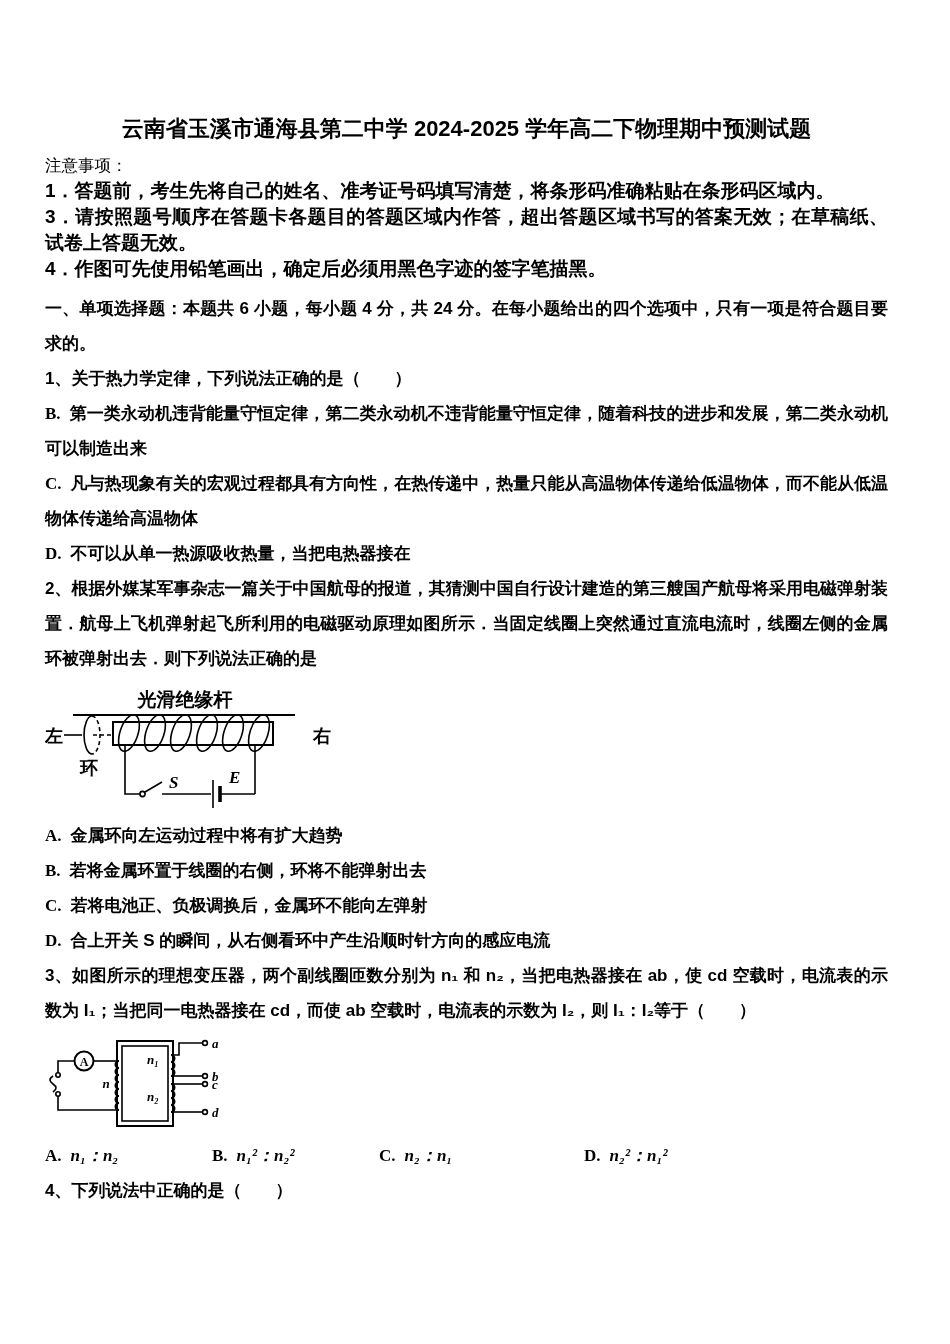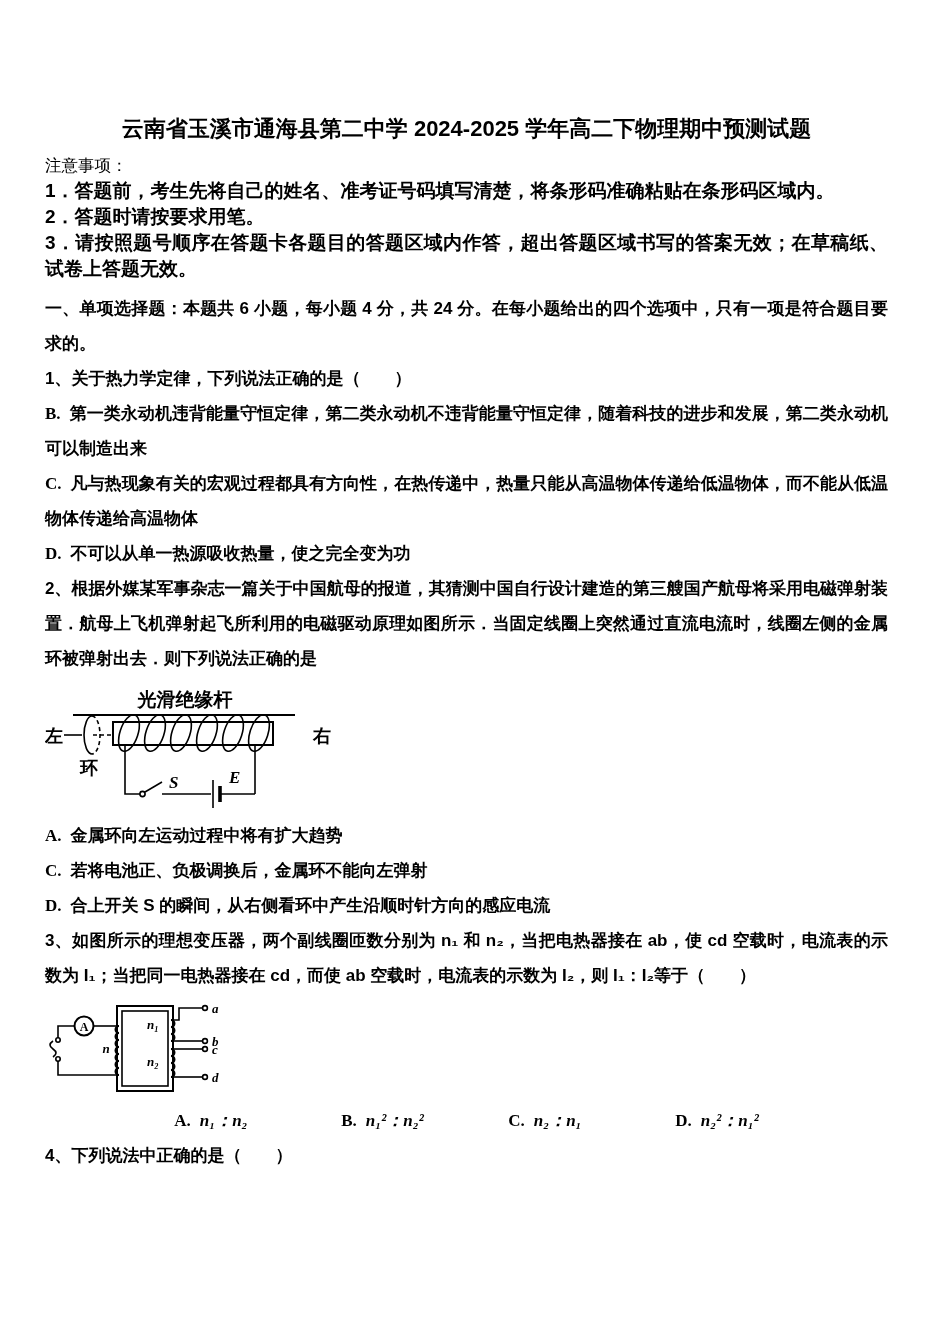--- a/index.html
+++ b/index.html
@@ -34,7 +34,6 @@
 
   <div class="notice-head">注意事项：</div>
   <p class="notice">1．答题前，考生先将自己的姓名、准考证号码填写清楚，将条形码准确粘贴在条形码区域内。</p>
-  <p class="notice">2．答题时请按要求用笔。</p>
   <p class="notice">3．请按照题号顺序在答题卡各题目的答题区域内作答，超出答题区域书写的答案无效；在草稿纸、试卷上答题无效。</p>
 
   <div class="main">

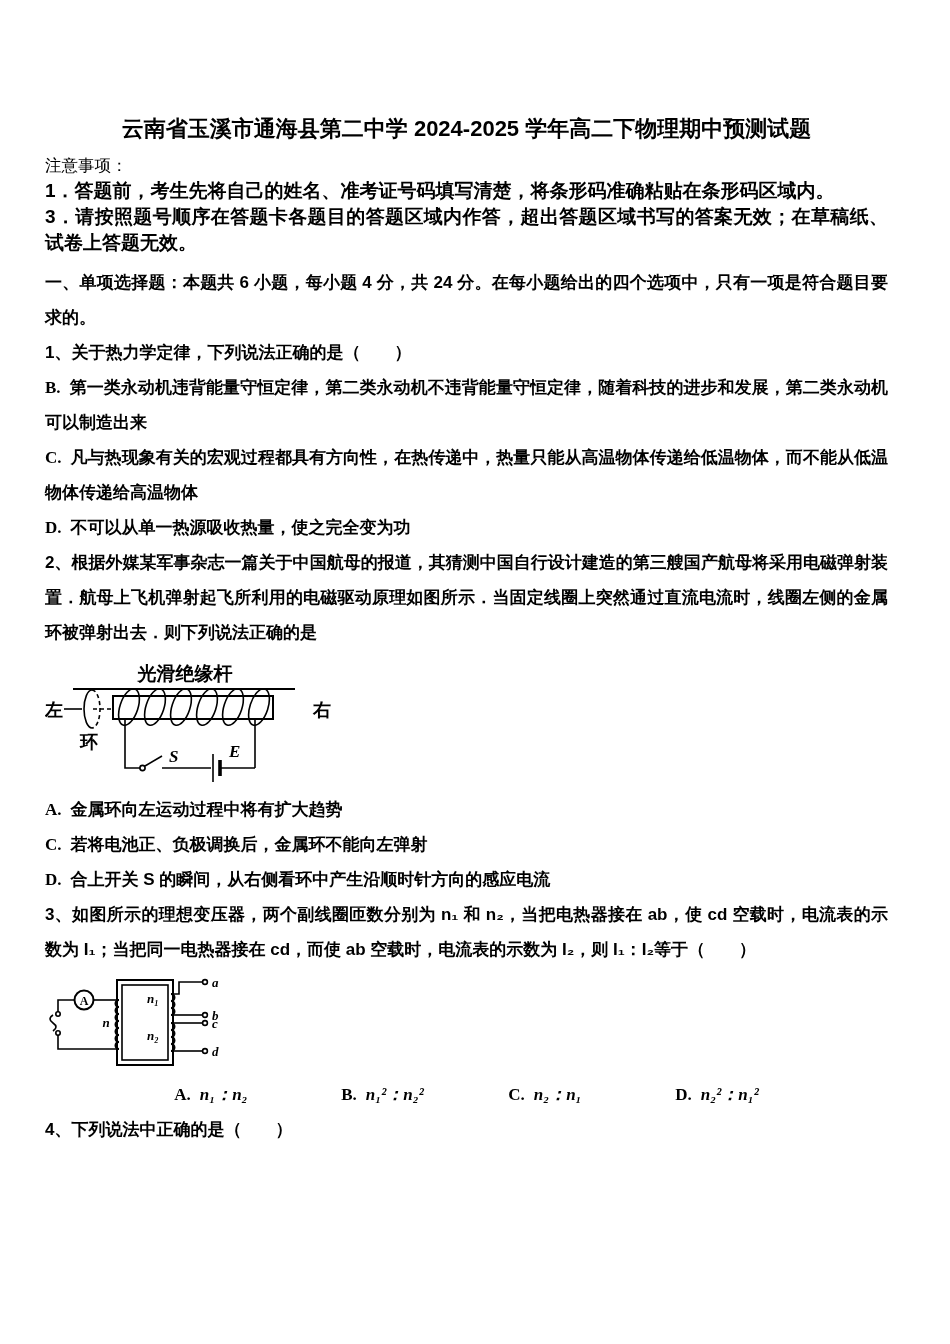--- a/index.html
+++ b/index.html
@@ -35,6 +35,7 @@
   <div class="notice-head">注意事项：</div>
   <p class="notice">1．答题前，考生先将自己的姓名、准考证号码填写清楚，将条形码准确粘贴在条形码区域内。</p>
   <p class="notice">3．请按照题号顺序在答题卡各题目的答题区域内作答，超出答题区域书写的答案无效；在草稿纸、试卷上答题无效。</p>
+  <p class="notice">4．作图可先使用铅笔画出，确定后必须用黑色字迹的签字笔描黑。</p>
 
   <div class="main">
 

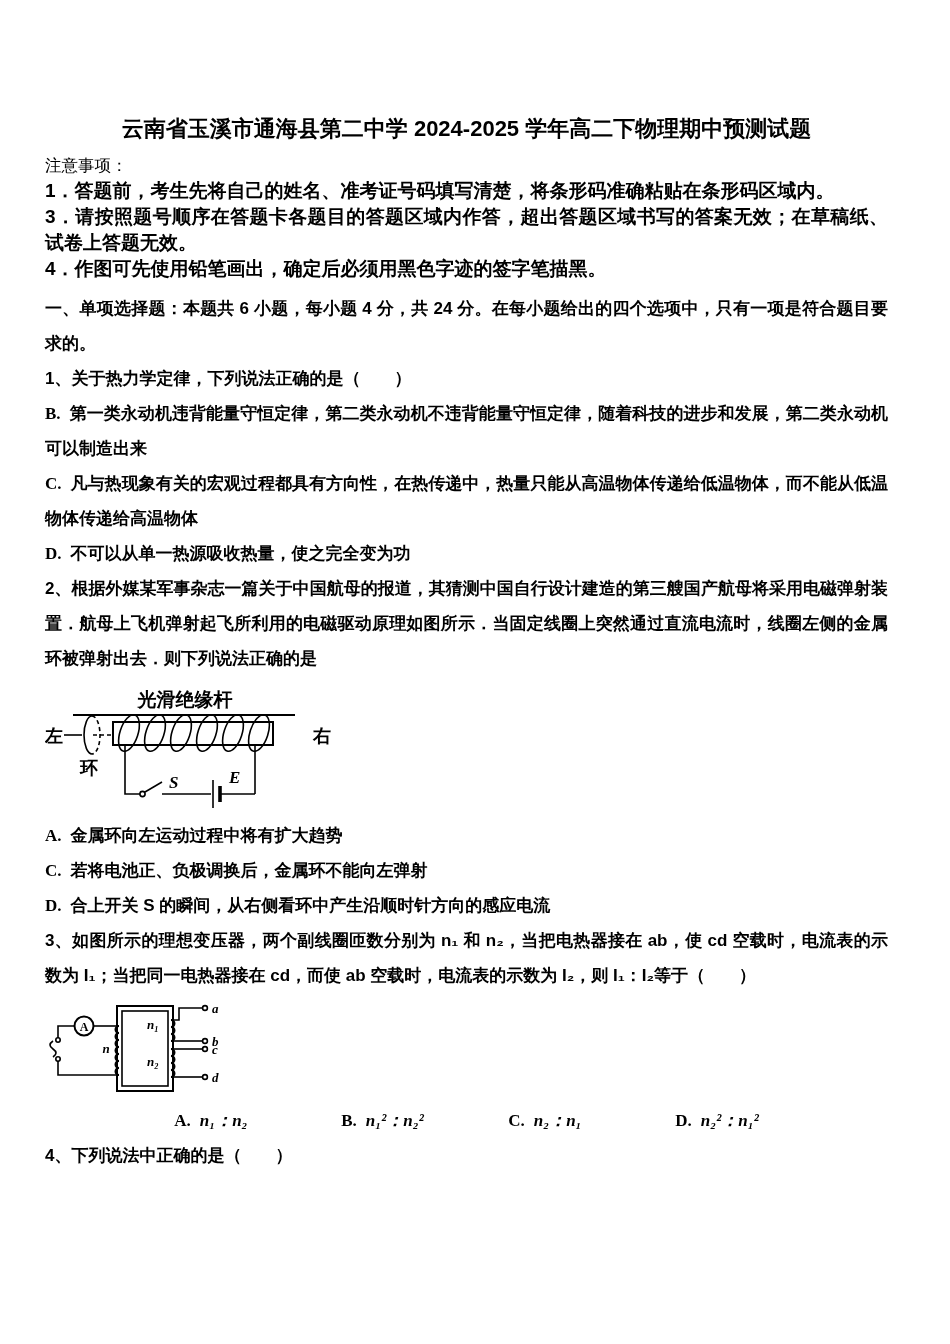--- a/index.html
+++ b/index.html
@@ -44,7 +44,7 @@
     <p>1、关于热力学定律，下列说法正确的是（　　）</p>
     <p class="opt"><span class="letter">B.</span><span>第一类永动机违背能量守恒定律，第二类永动机不违背能量守恒定律，随着科技的进步和发展，第二类永动机可以制造出来</span></p>
     <p class="opt"><span class="letter">C.</span><span>凡与热现象有关的宏观过程都具有方向性，在热传递中，热量只能从高温物体传递给低温物体，而不能从低温物体传递给高温物体</span></p>
-    <p class="opt"><span class="letter">D.</span><span>不可以从单一热源吸收热量，使之完全变为功</span></p>
+    <p class="opt"><span class="letter">D.</span><span>不可以从单一热源吸收热量，当把电热器接在</span></p>
 
     <p>2、根据外媒某军事杂志一篇关于中国航母的报道，其猜测中国自行设计建造的第三艘国产航母将采用电磁弹射装置．航母上飞机弹射起飞所利用的电磁驱动原理如图所示．当固定线圈上突然通过直流电流时，线圈左侧的金属环被弹射出去．则下列说法正确的是</p>
 

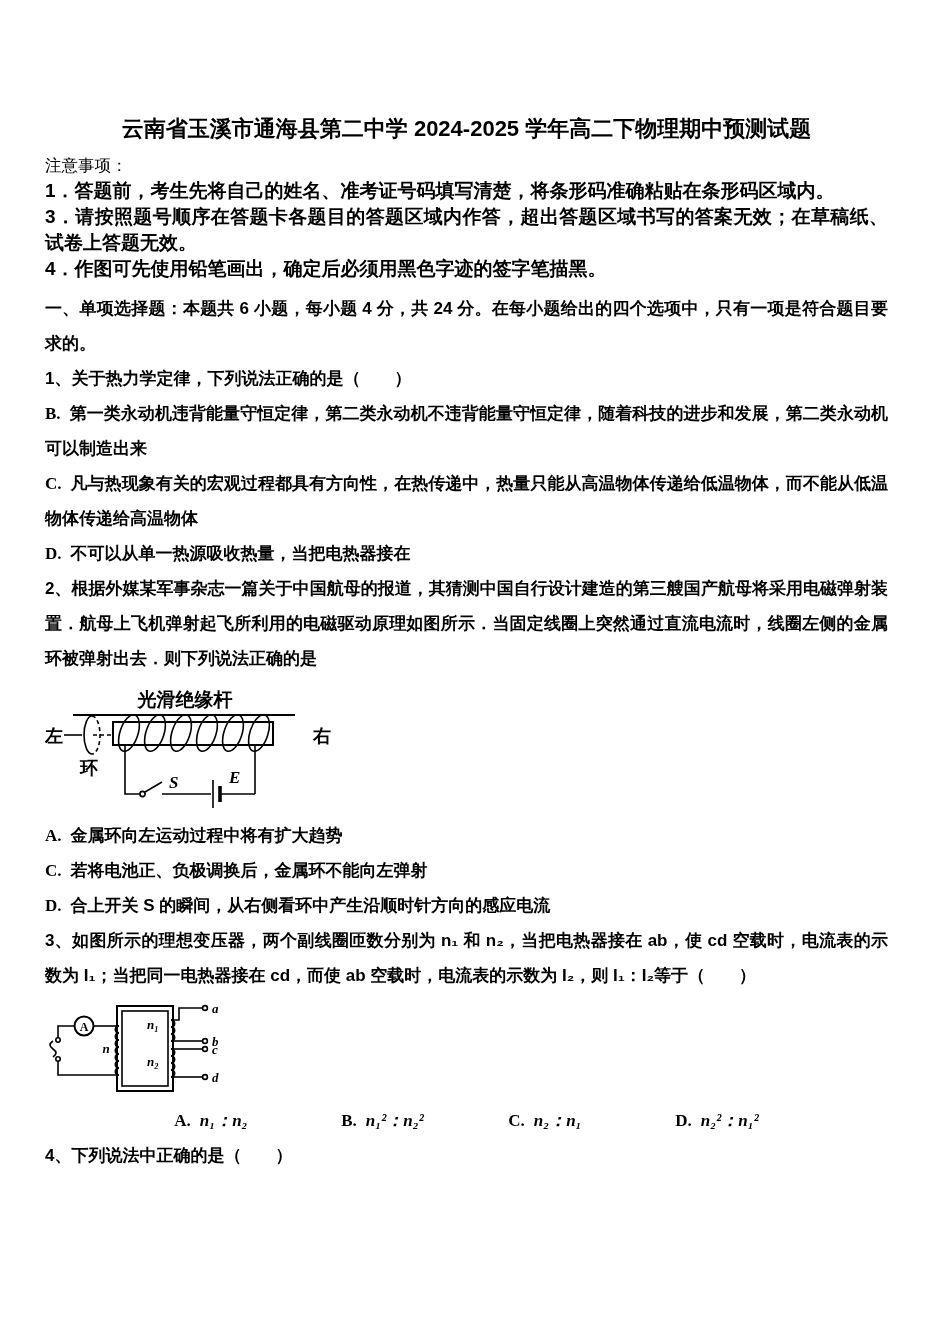--- a/index.html
+++ b/index.html
@@ -90,6 +90,7 @@
     </div>
 
     <p class="opt"><span class="letter">A.</span><span>金属环向左运动过程中将有扩大趋势</span></p>
+    <p class="opt"><span class="letter">B.</span><span>若将金属环置于线圈的右侧，环将不能弹射出去</span></p>
     <p class="opt"><span class="letter">C.</span><span>若将电池正、负极调换后，金属环不能向左弹射</span></p>
     <p class="opt"><span class="letter">D.</span><span>合上开关 S 的瞬间，从右侧看环中产生沿顺时针方向的感应电流</span></p>
 

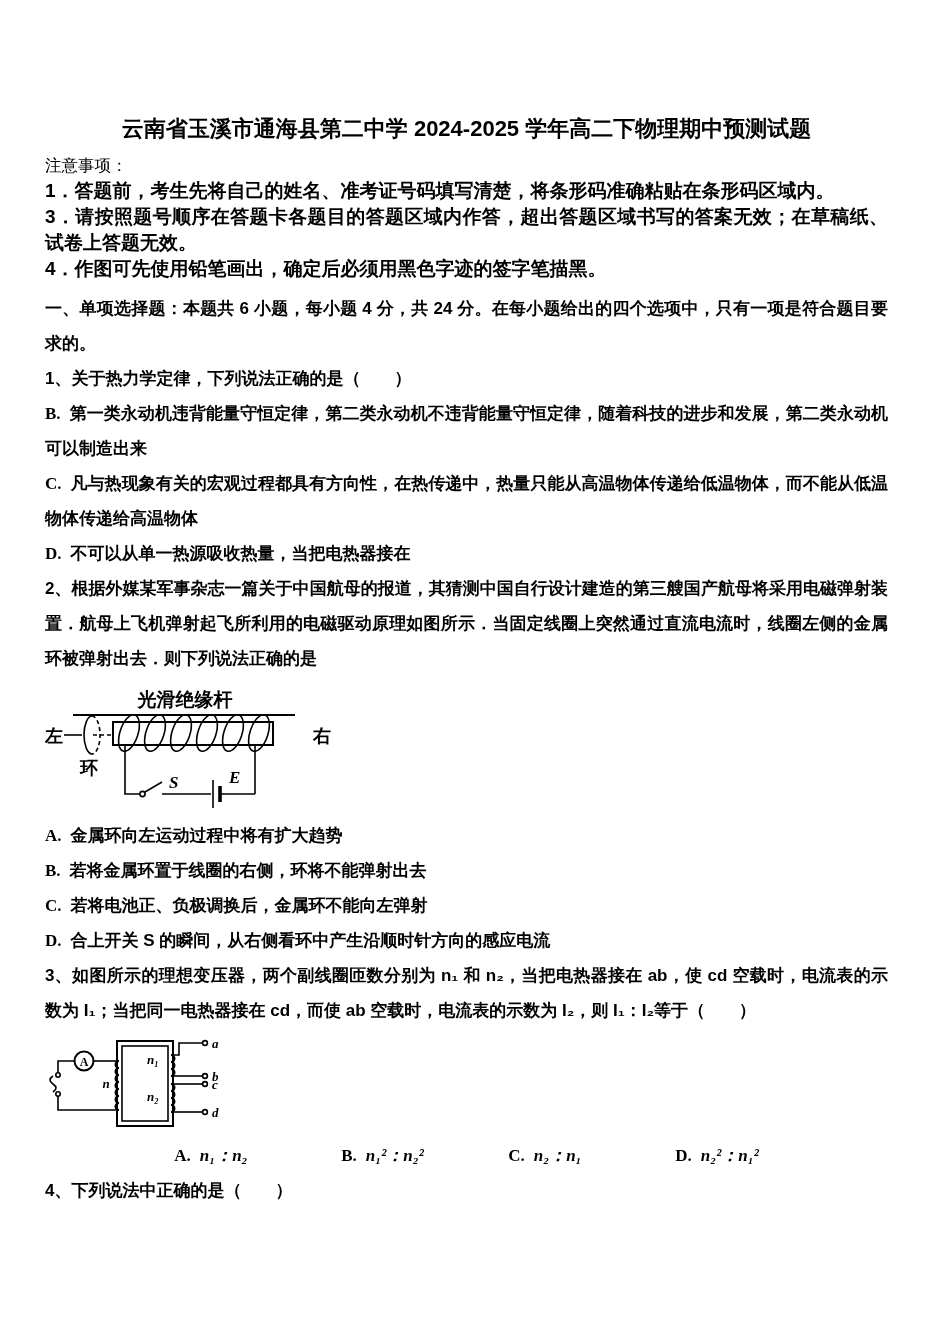--- a/index.html
+++ b/index.html
@@ -17,7 +17,7 @@
   .mathv{font-family:"Liberation Serif",serif;font-style:italic;font-weight:700;}
   .figwrap1{margin:6px 0 4px 0;line-height:0;}
   .figwrap2{margin:3px 0 2px 0;line-height:0;}
-  .q3opts{display:flex;justify-content:center;}
+  .q3opts{display:flex;}
   .q3opts .cell{width:167px;}
   .q3opts .cell:last-child{width:auto;}
   svg .wire{stroke:#000;stroke-width:1.6;fill:none;}

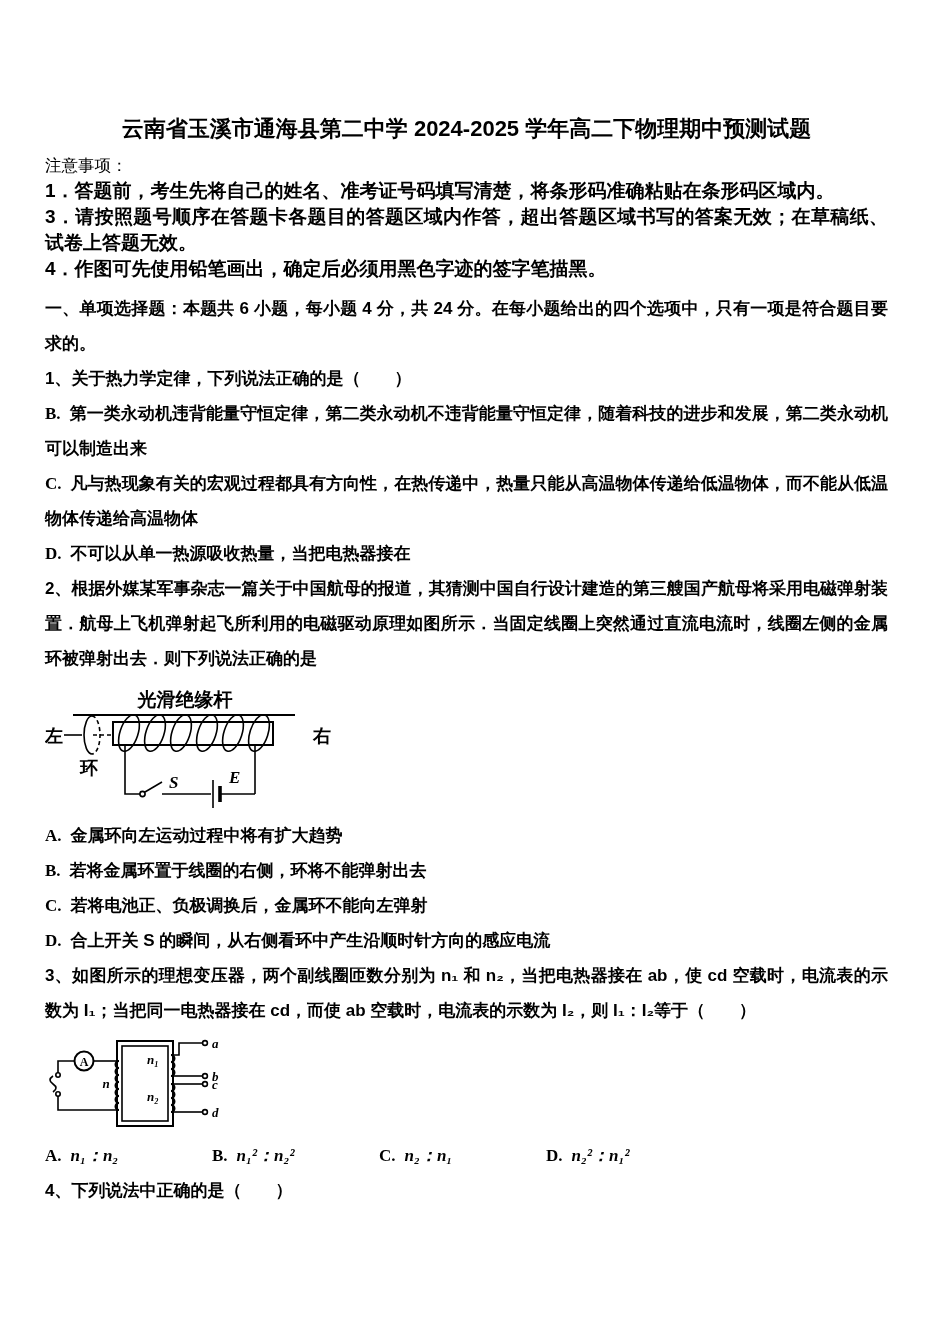--- a/index.html
+++ b/index.html
@@ -19,7 +19,7 @@
   .figwrap2{margin:3px 0 2px 0;line-height:0;}
   .q3opts{display:flex;}
   .q3opts .cell{width:167px;}
-  .q3opts .cell:last-child{width:auto;}
+  .q3opts .cell:last-child{width:auto;margin-left:38px;}
   svg .wire{stroke:#000;stroke-width:1.6;fill:none;}
   svg .thick{stroke:#000;stroke-width:2;fill:none;}
   svg .cjk{font-family:"Liberation Sans",sans-serif;font-weight:700;}

